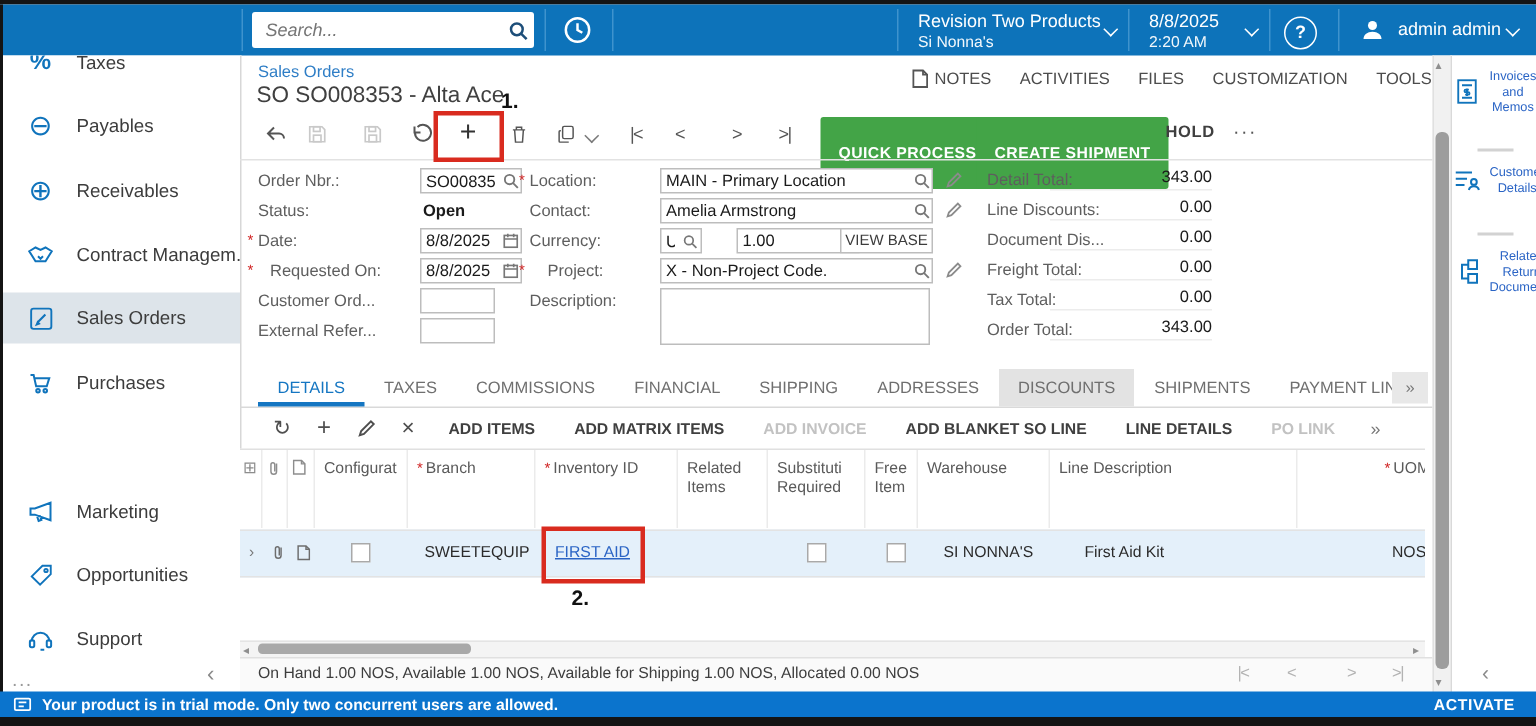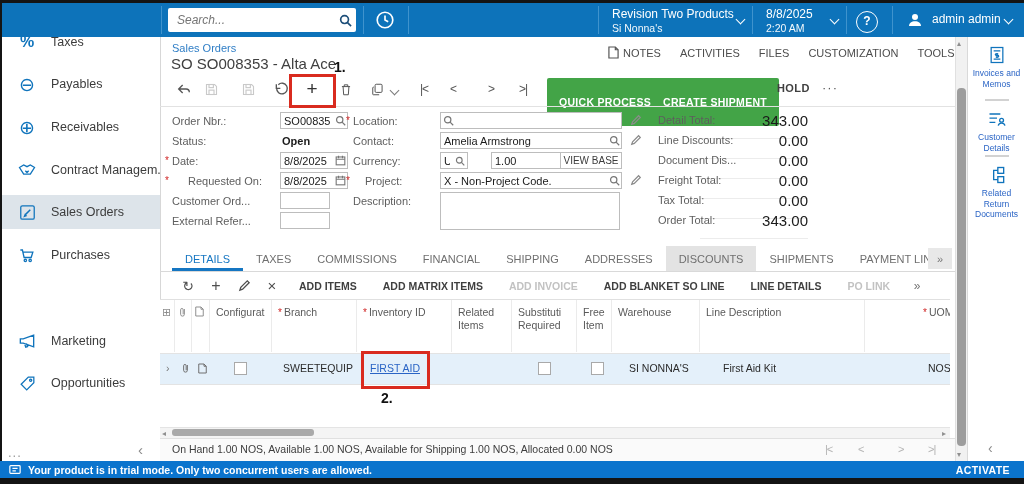--- a/index.html
+++ b/index.html
@@ -92,7 +92,7 @@
   #v-scroll{left:955px;top:37px;width:12px;height:425px;background:#f1f1f1;border-left:1px solid #e0e0e0;}
   #v-thumb{left:957px;top:88px;width:9px;height:358px;background:#9d9d9d;border-radius:4px;}
   #side-panel{left:967px;top:37px;width:57px;height:425px;background:#fff;border-left:1px solid #d9d9d9;}
-  .sp-item{position:absolute;left:0;width:57px;display:flex;flex-direction:column;align-items:center;gap:3px;cursor:pointer;}
+  .sp-item{position:absolute;left:0;width:57px;display:flex;align-items:center;gap:3px;cursor:pointer;}
   .sp-lb{font-size:8.5px;color:#2a64c5;text-align:center;line-height:1.25;padding:0 2px;}
   .sp-ic{width:20px;height:20px;color:#1074bc;}
   .sp-sep{position:absolute;left:17px;width:24px;height:2px;background:#d2d2d2;}

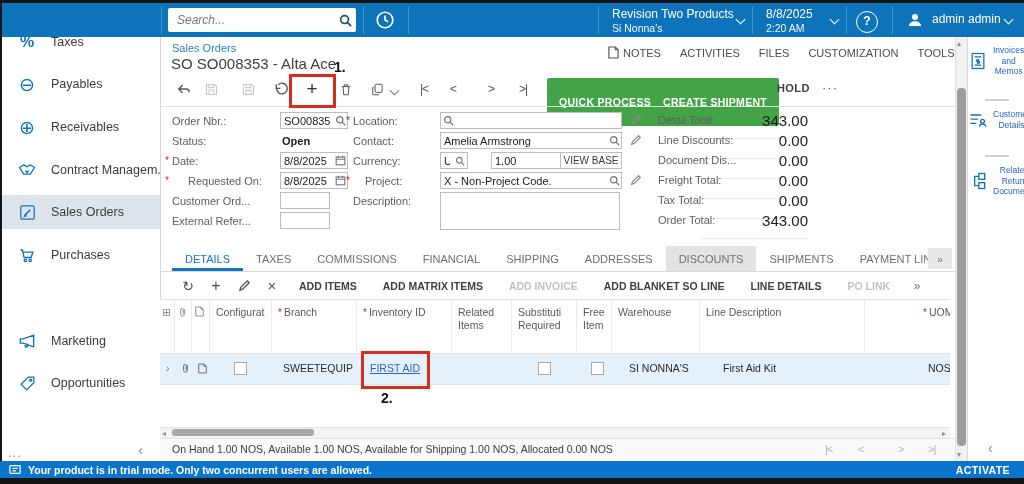--- a/index.html
+++ b/index.html
@@ -344,6 +344,7 @@
   <span class="req abs" style="left:346px;top:115px;">*</span>
   <span class="f-lb" style="left:353px;top:115px;">Location:</span>
   <div class="f-input" style="left:440px;top:112px;width:182px;">
+    <input value="MAIN - Primary Location" style="">
     <span class="f-icon">
       <svg width="11" height="11" viewBox="0 0 14 14" fill="none" stroke="#777" stroke-width="1.6">
           <circle cx="6" cy="6" r="4"></circle>

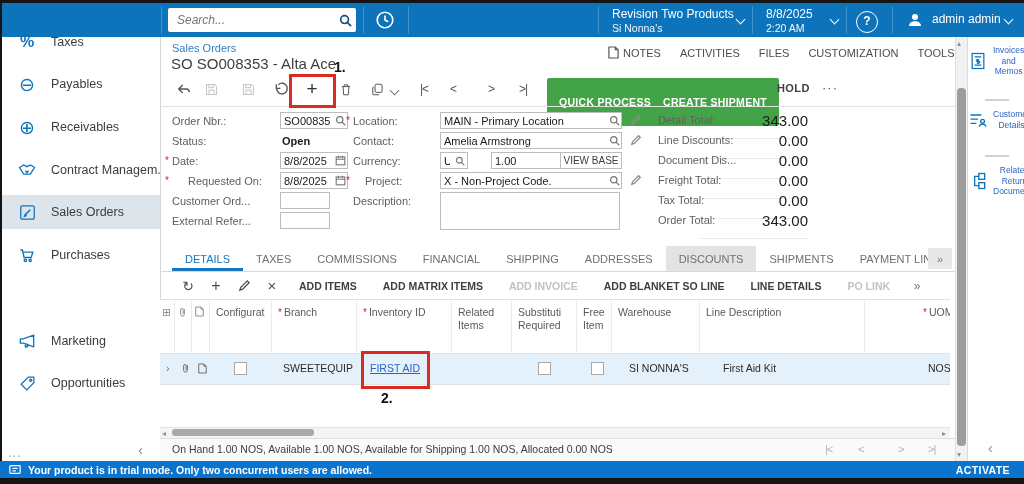--- a/index.html
+++ b/index.html
@@ -60,7 +60,7 @@
   .f-icon{flex:0 0 14px;display:flex;align-items:center;justify-content:center;color:#777;}
   .edit-ic{position:absolute;width:13px;height:13px;color:#8b8b8b;}
   .tot-lb{position:absolute;left:658px;font-size:11px;color:#5e5e5e;white-space:nowrap;}
-  .tot-val{position:absolute;left:700px;width:108px;font-size:15px;color:#1a1a1a;text-align:right;border-bottom:1px solid #ececec;padding-bottom:9px;}
+  .tot-val{position:absolute;left:700px;width:108px;font-size:11px;color:#1a1a1a;text-align:right;border-bottom:1px solid #ececec;padding-bottom:2px;}
   
   #tabs{left:160px;top:246px;width:795px;height:26px;border-bottom:1px solid #d9d9d9;display:flex;align-items:stretch;padding-left:12px;box-sizing:border-box;}
   .tab{font-size:11px;color:#6f6f6f;display:flex;align-items:center;padding:0 13px;cursor:pointer;white-space:nowrap;}

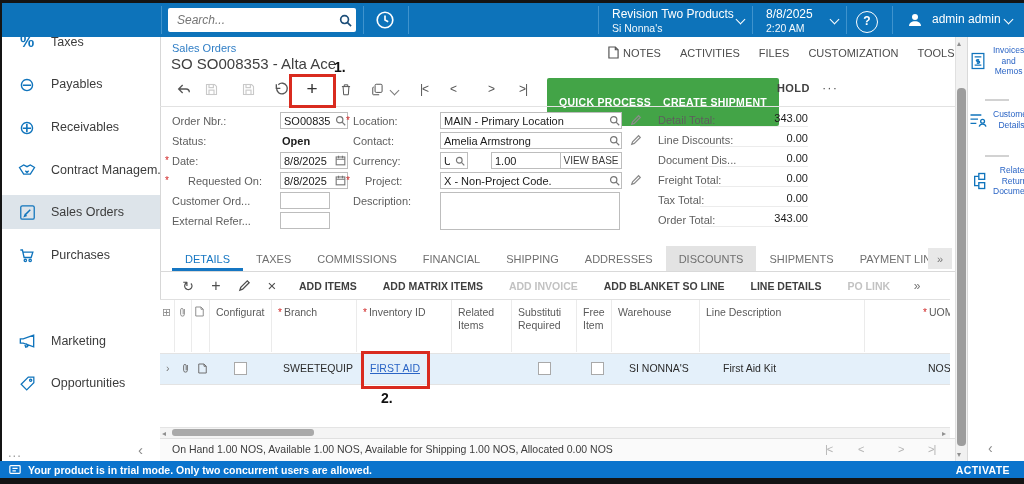--- a/index.html
+++ b/index.html
@@ -321,7 +321,7 @@
   </div>
 
   <span class="req abs" style="left:165px;top:175px;">*</span>
-  <span class="f-lb" style="left:188px;top:175px;">Requested On:</span>
+  <span class="f-lb" style="left:180px;top:175px;">Requested On:</span>
   <div class="f-input" style="left:280px;top:172px;width:68px;">
     <input value="8/8/2025" style="">
     <span class="f-icon">

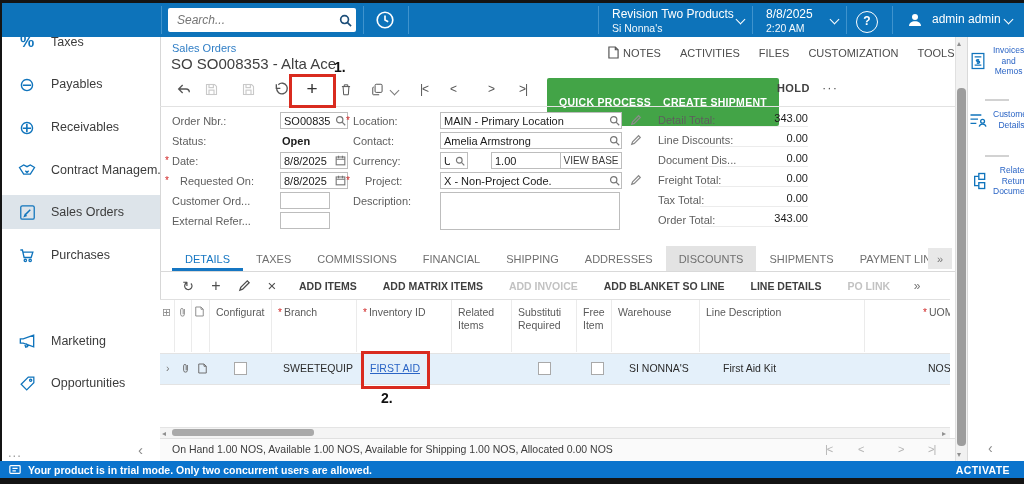--- a/index.html
+++ b/index.html
@@ -212,6 +212,17 @@
       </span>
       <span class="sb-lb">Opportunities</span>
     </div>
+    <div class="sb-item" style="top:372px;">
+      <span class="sb-ic">
+        <svg width="20" height="20" viewBox="0 0 24 24" fill="none" stroke="#1074bc" stroke-width="1.6">
+          <path d="M5 14a7 7 0 0 1 14 0"></path>
+            <rect x="3.5" y="13" width="3.5" height="5.5" rx="1.3"></rect>
+          <rect x="17" y="13" width="3.5" height="5.5" rx="1.3"></rect>
+            <path d="M15 20.5h-3"></path>
+        </svg>
+      </span>
+      <span class="sb-lb">Support</span>
+    </div>
     <div class="abs" id="sb-foot-more">...</div>
     <div class="abs" id="sb-foot-col">‹</div>
   </div>

